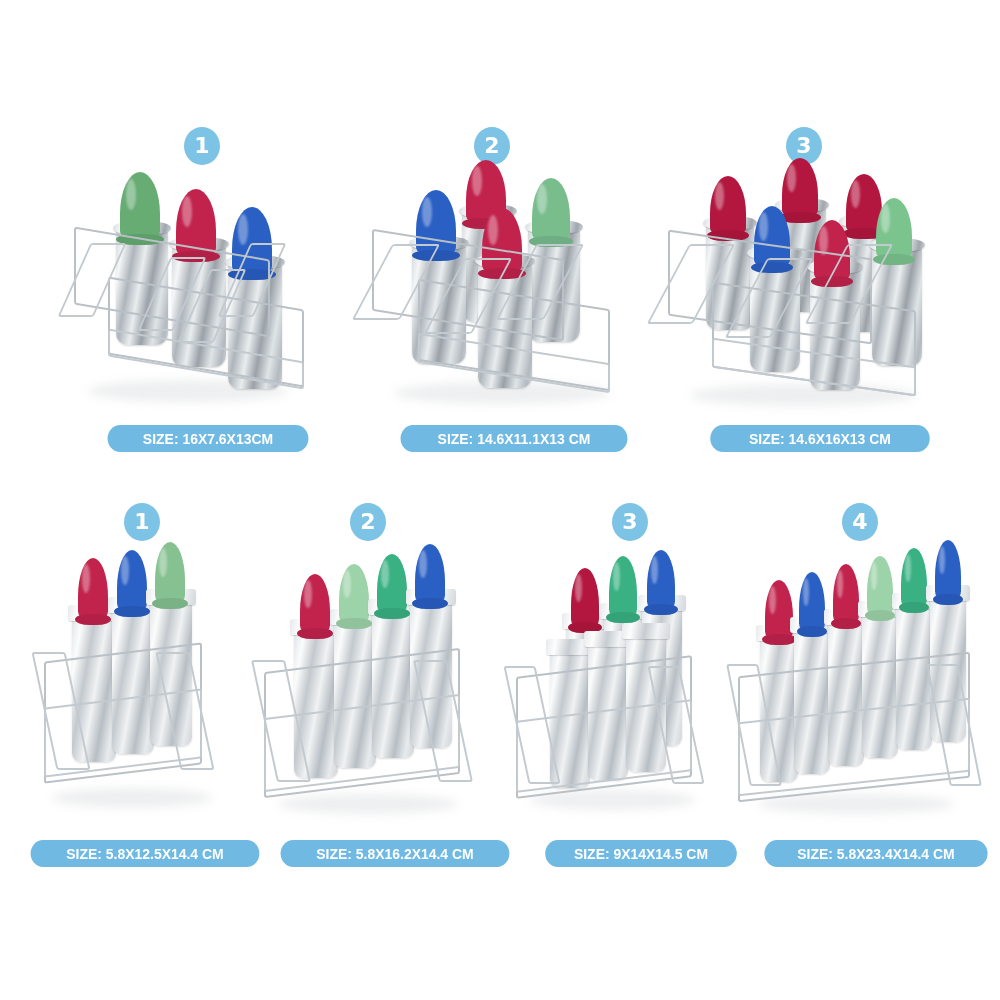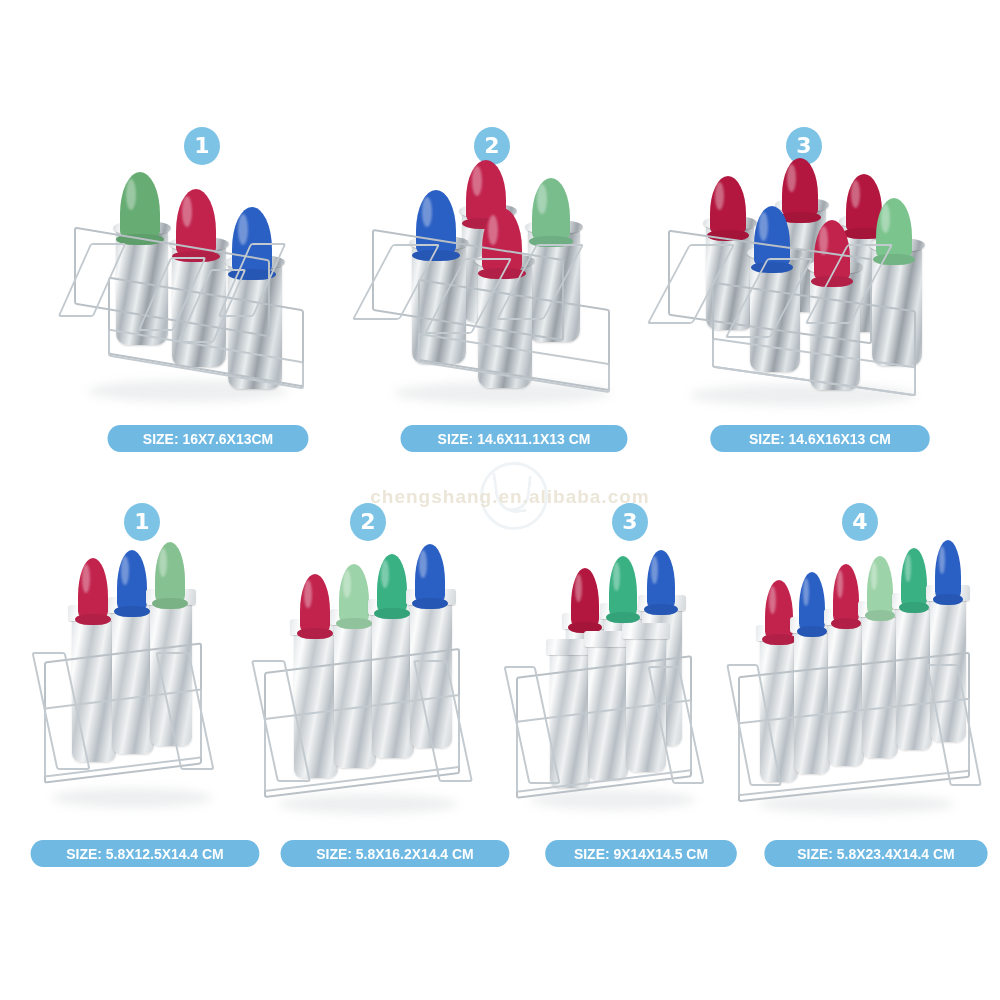--- a/index.html
+++ b/index.html
@@ -140,10 +140,6 @@
 
 <div class="canvas">
 
-  <div class="watermark">
-    <div class="wm-logo"></div>
-    <div class="wm-text">chengshang.en.alibaba.com</div>
-  </div>
 
   <div class="badge" style="left:184px;top:127px;">1</div>
   <div class="product" style="left:68px;top:165px;width:240px;height:250px;">

